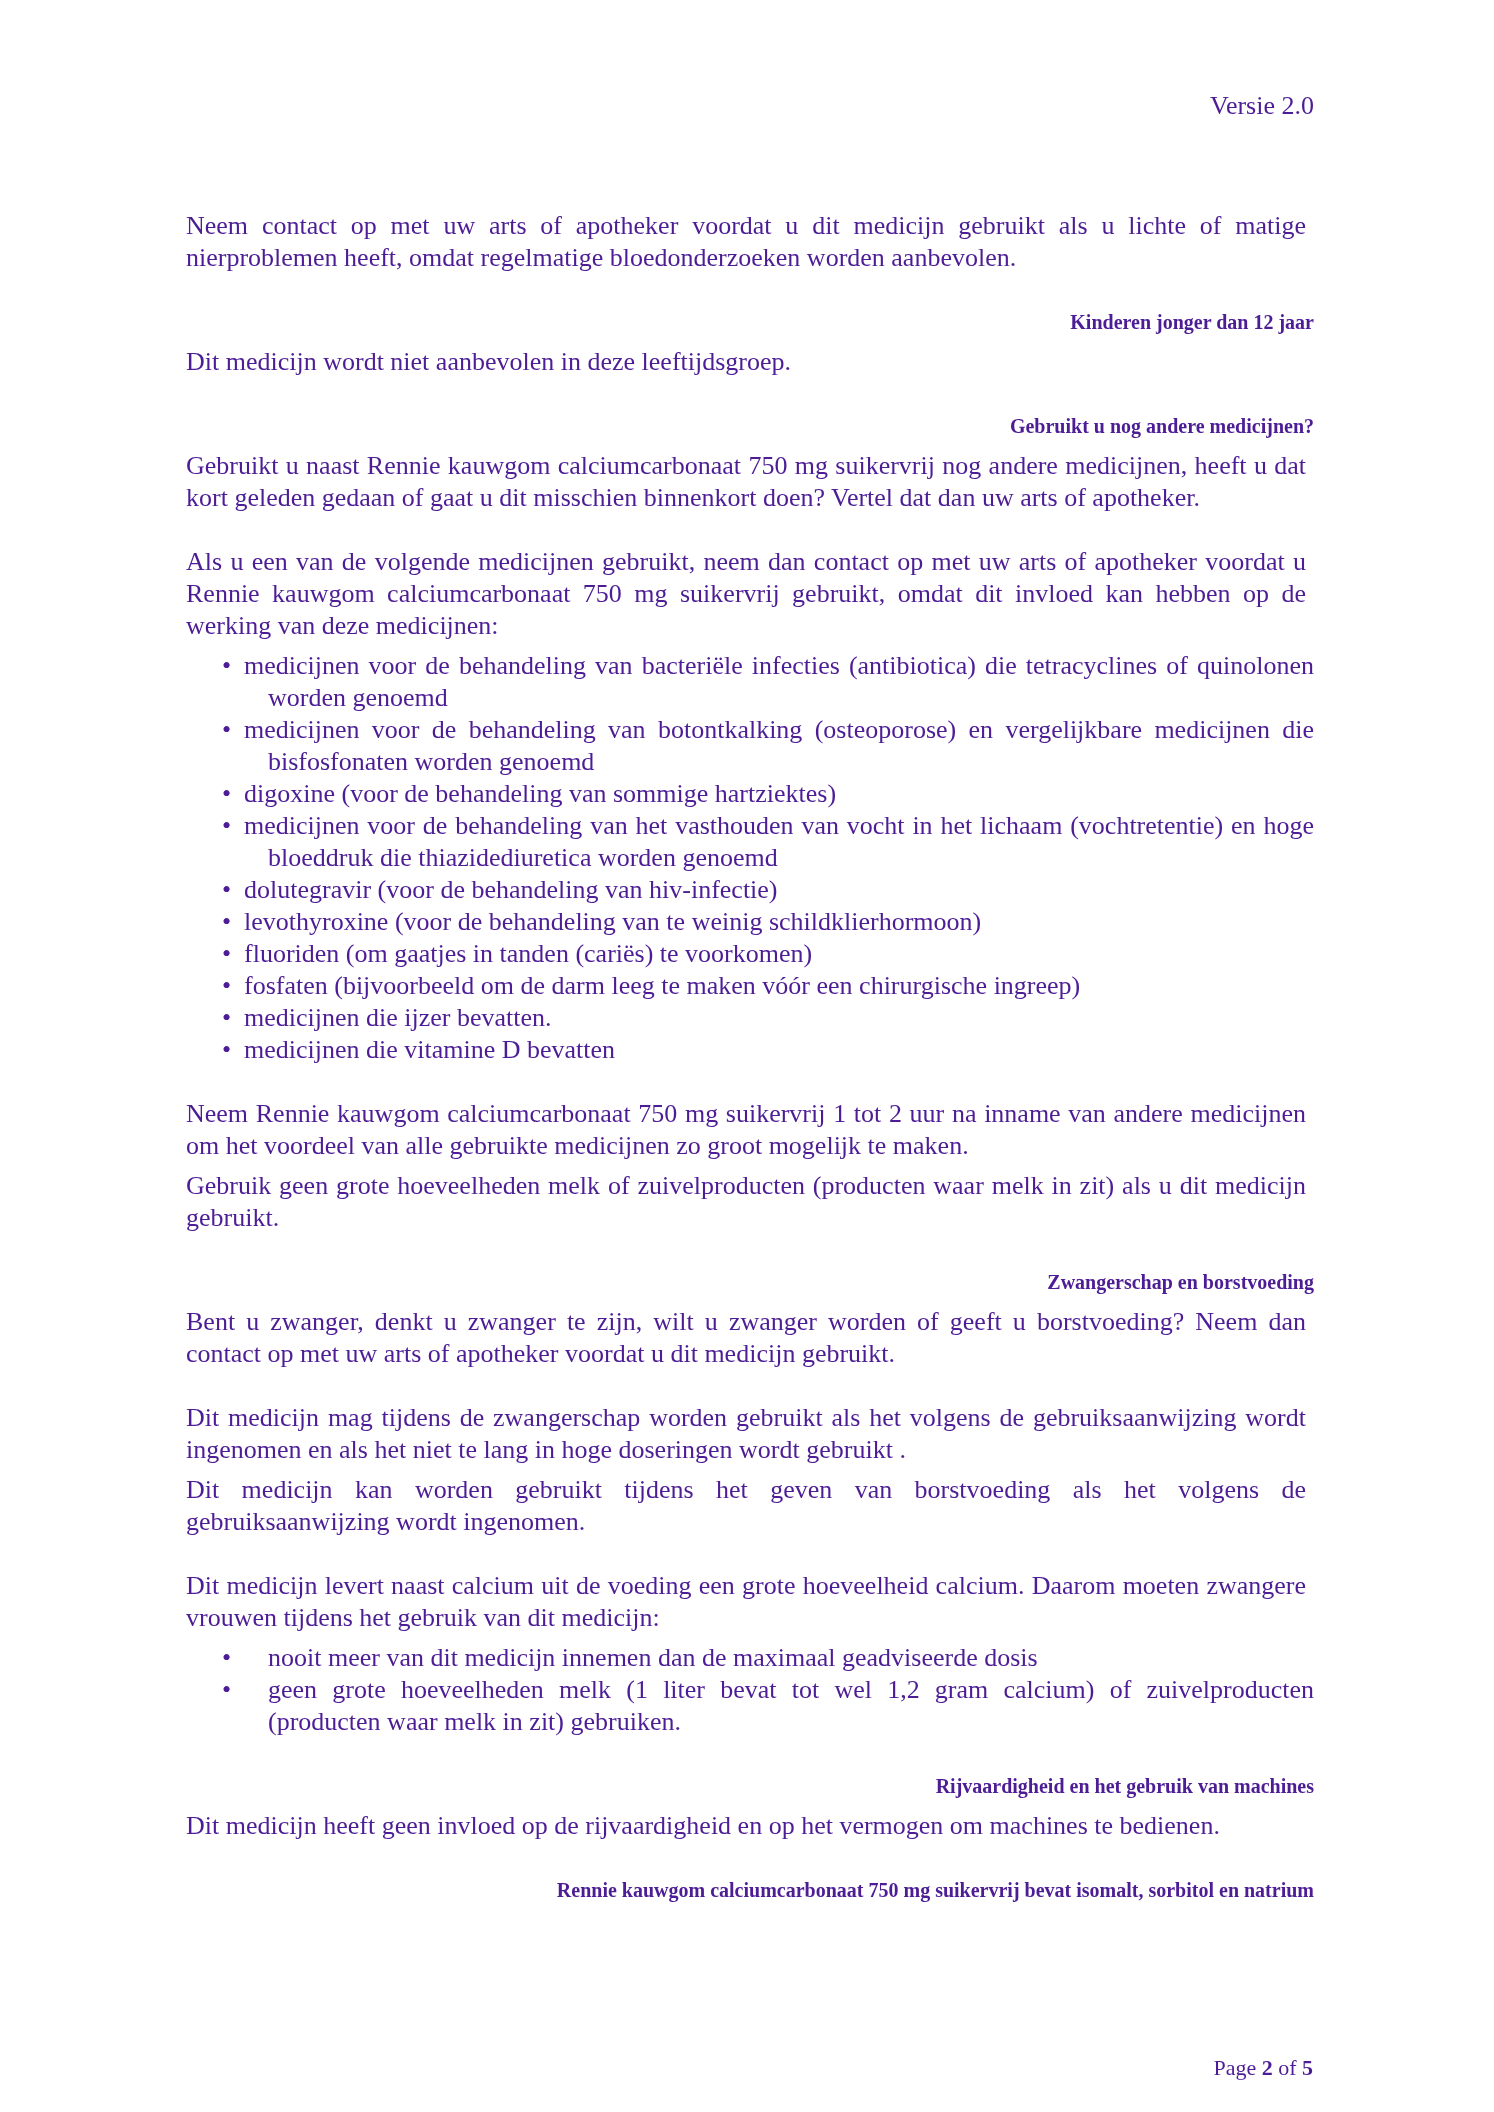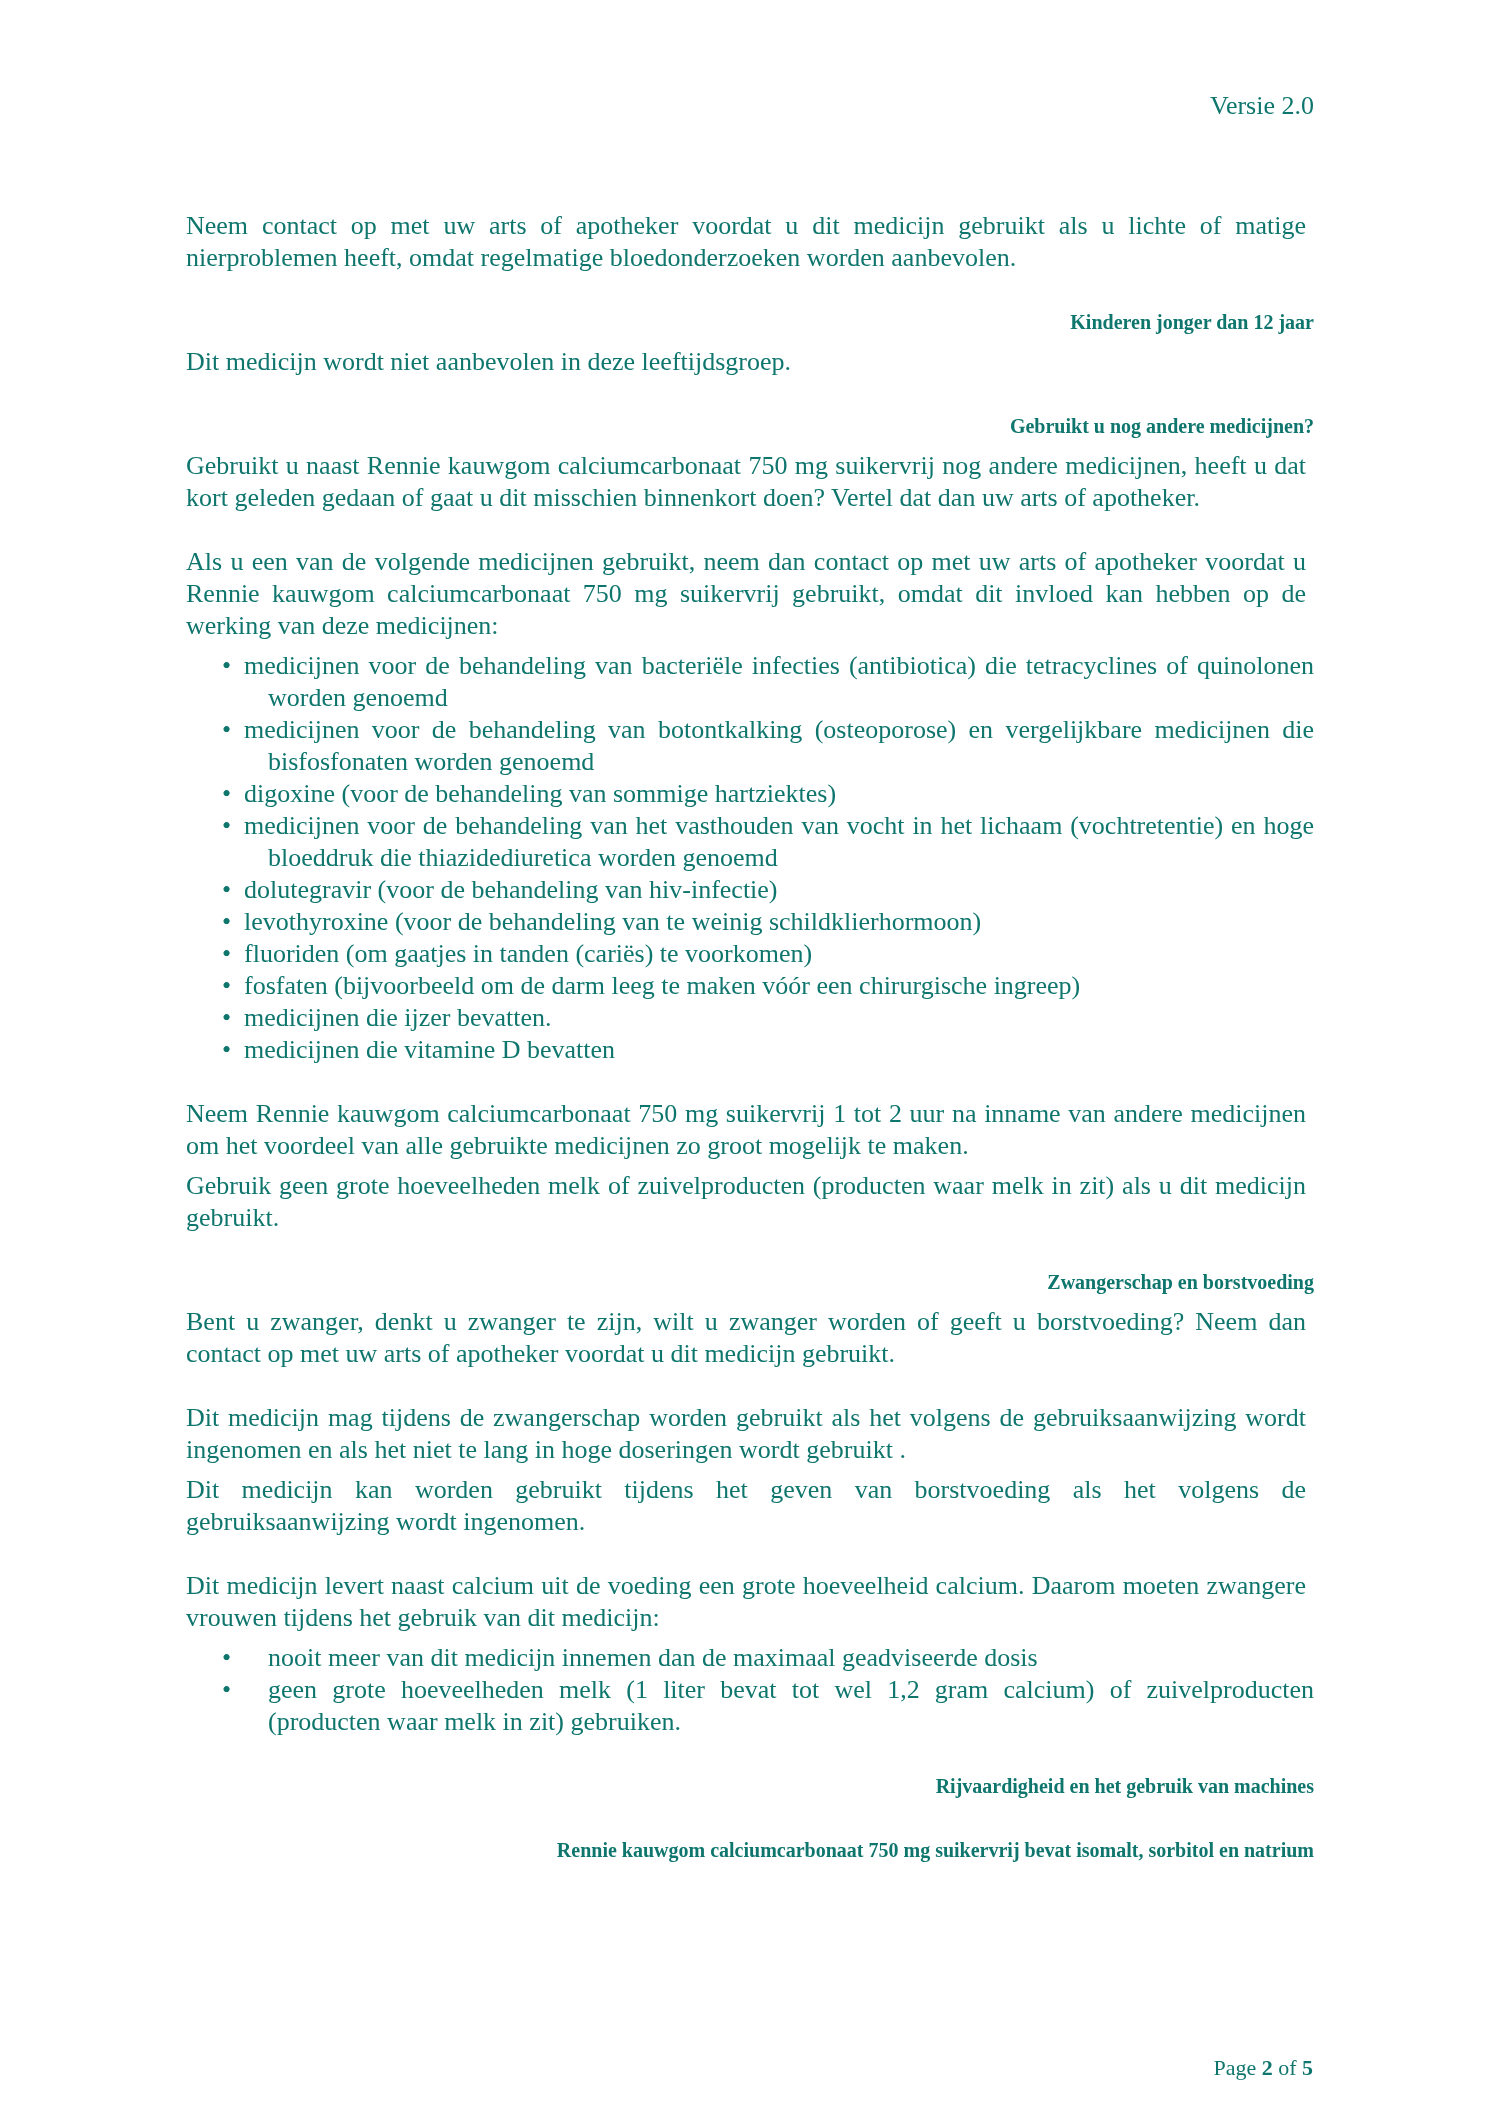--- a/index.html
+++ b/index.html
@@ -12,7 +12,7 @@
     width: 1494px;
     height: 2112px;
     background: #ffffff;
-    color: #0f766e;
+    color: #4c1d95;
     font-family: "Liberation Serif", serif;
     font-size: 26px;
     line-height: 32px;

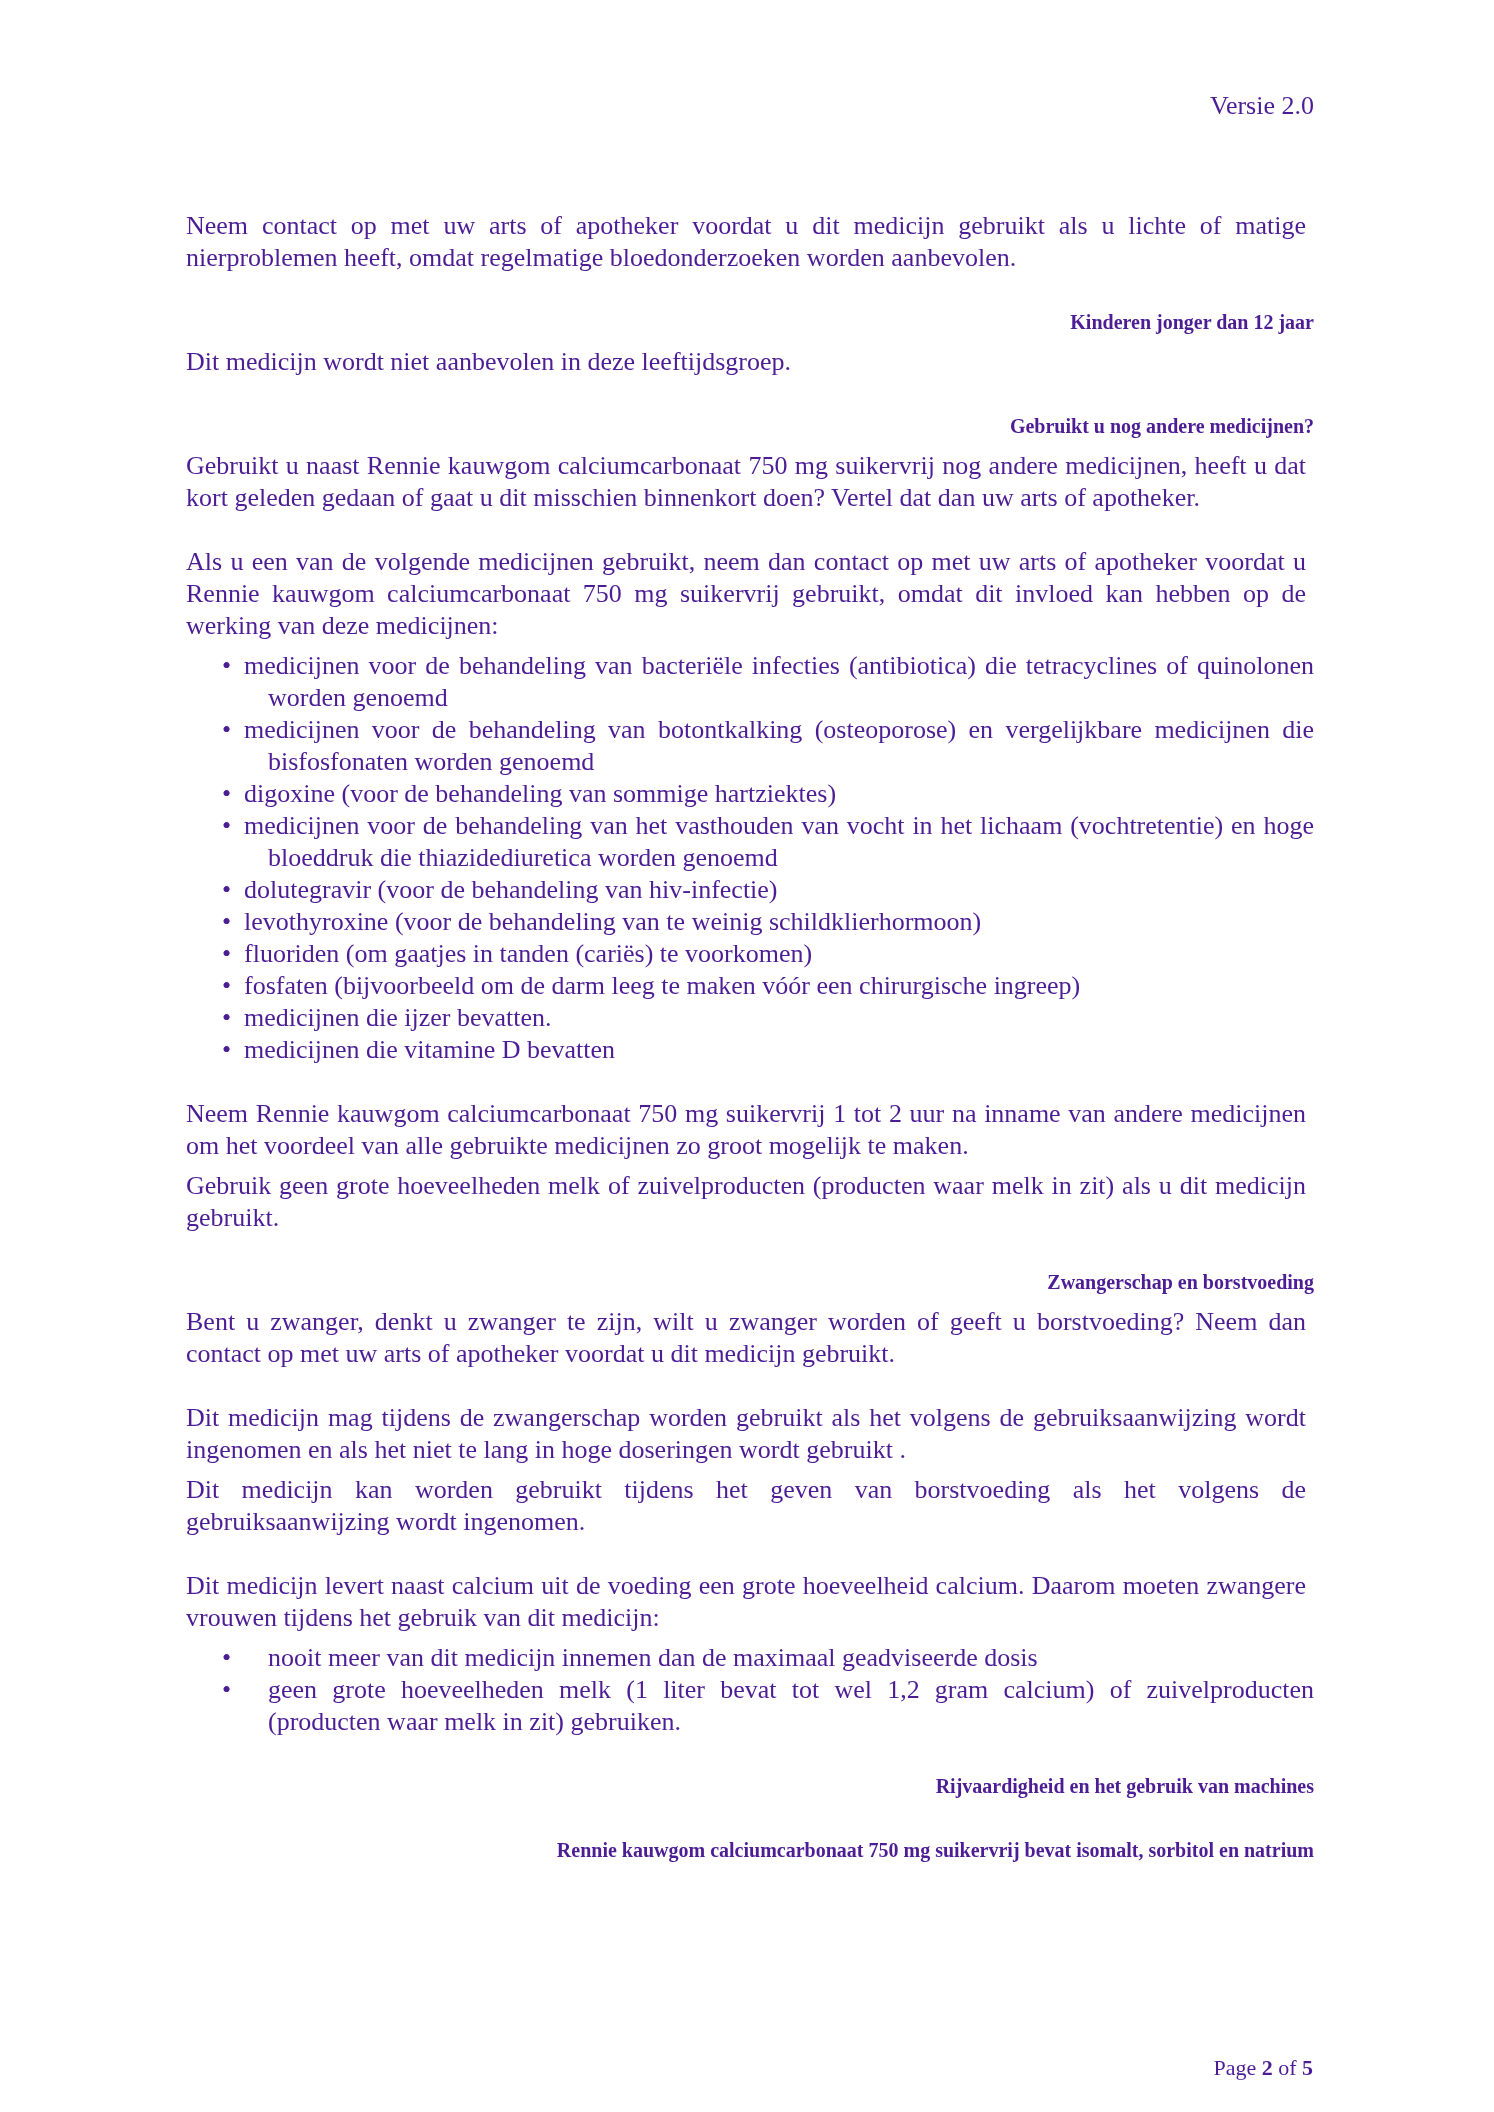--- a/index.html
+++ b/index.html
@@ -122,6 +122,7 @@
     </ul>
 
     <h3 class="gap">Rijvaardigheid en het gebruik van machines</h3>
+    <p>Dit medicijn heeft geen invloed op de rijvaardigheid en op het vermogen om machines te bedienen.</p>
 
     <h3 class="gap">Rennie kauwgom calciumcarbonaat 750 mg suikervrij bevat isomalt, sorbitol en natrium</h3>
 

